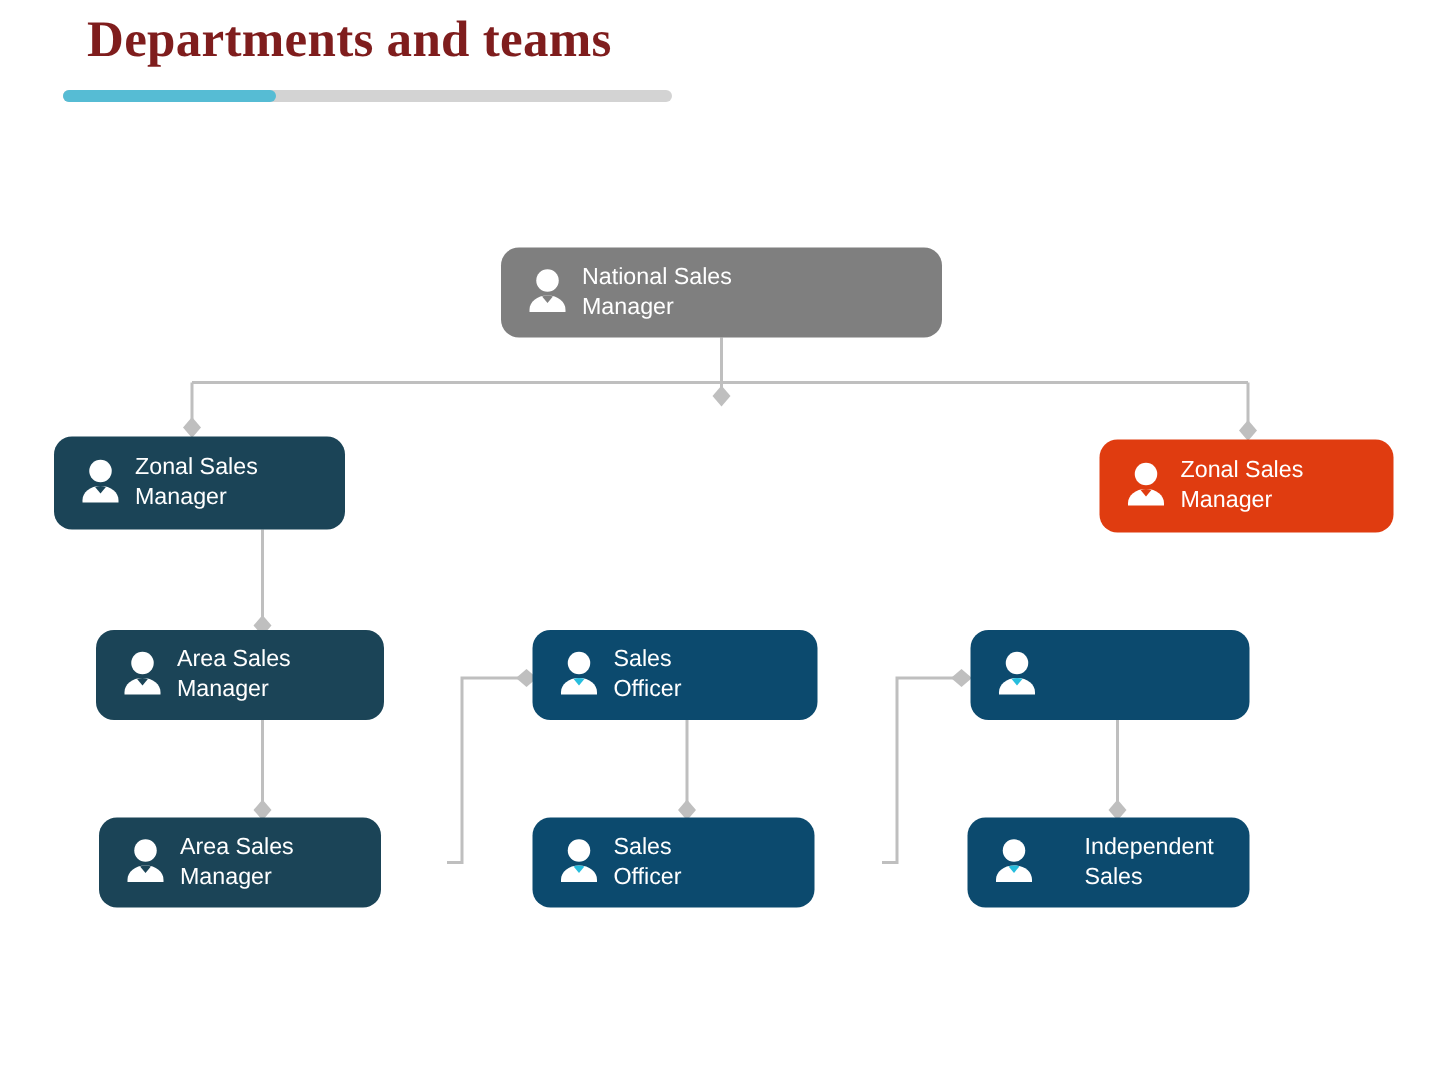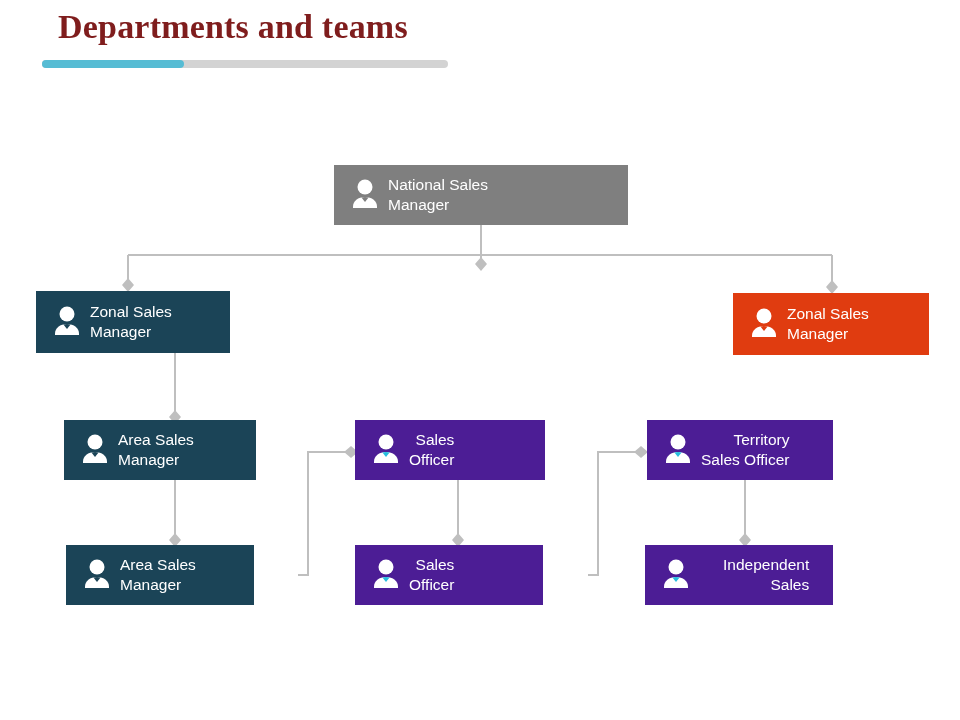--- a/index.html
+++ b/index.html
@@ -77,7 +77,7 @@
 
   .node {
     position: absolute;
-    border-radius: 0;
+    border-radius: 12px;
     box-sizing: border-box;
     display: flex;
     align-items: center;

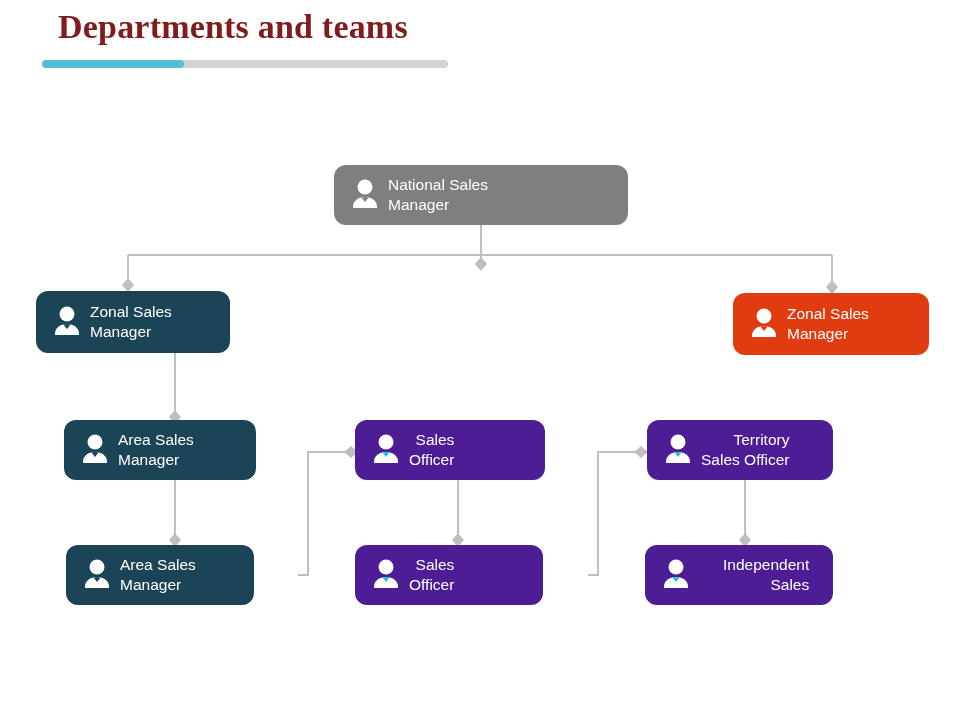--- a/index.html
+++ b/index.html
@@ -103,7 +103,7 @@
   .c-grey   { background: #7f7f7f; }
   .c-navy   { background: #1b4457; }
   .c-red    { background: #e03c10; }
-  .c-cyan   { background: #4c1d95; text-align: right; }
+  .c-cyan   { background: #0c4a6e; }
 </style>
 </head>
 <body>

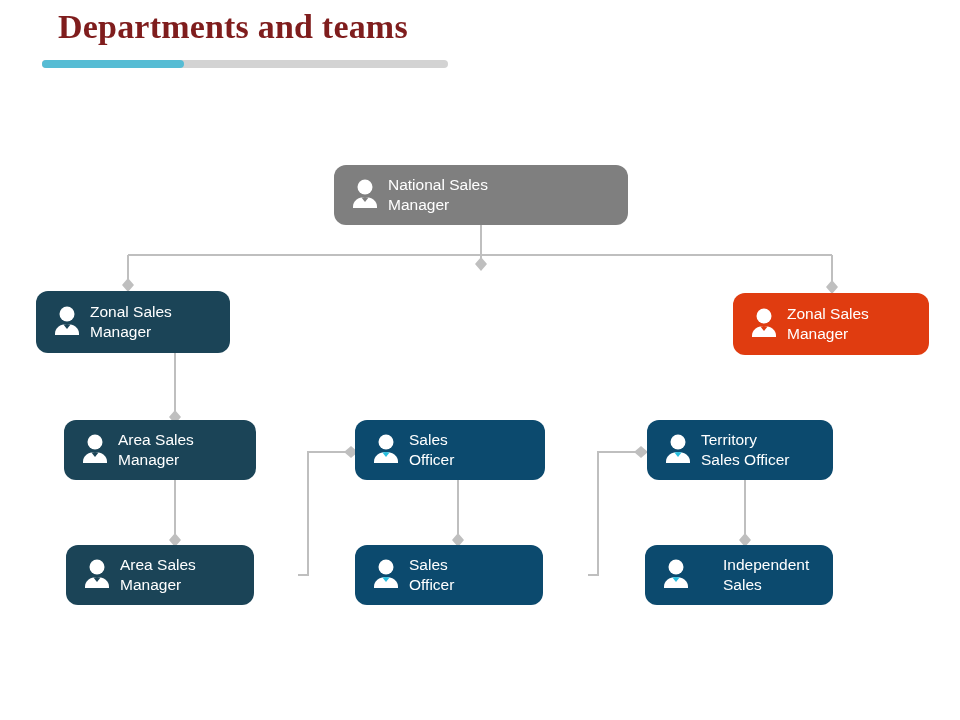--- a/index.html
+++ b/index.html
@@ -226,8 +226,6 @@
           <path d="M13.4 22.6 17 27l3.6-4.4c-1.1-.4-2.3-.6-3.6-.6s-2.5.2-3.6.6z" fill="#27bddd"></path>
         </svg>
       </span>
-      <span class="label">Territory
-Sales Officer</span>
     </div>
 
     <div class="node c-navy" style="left:66px; top:545px; width:188px; height:60px;">

